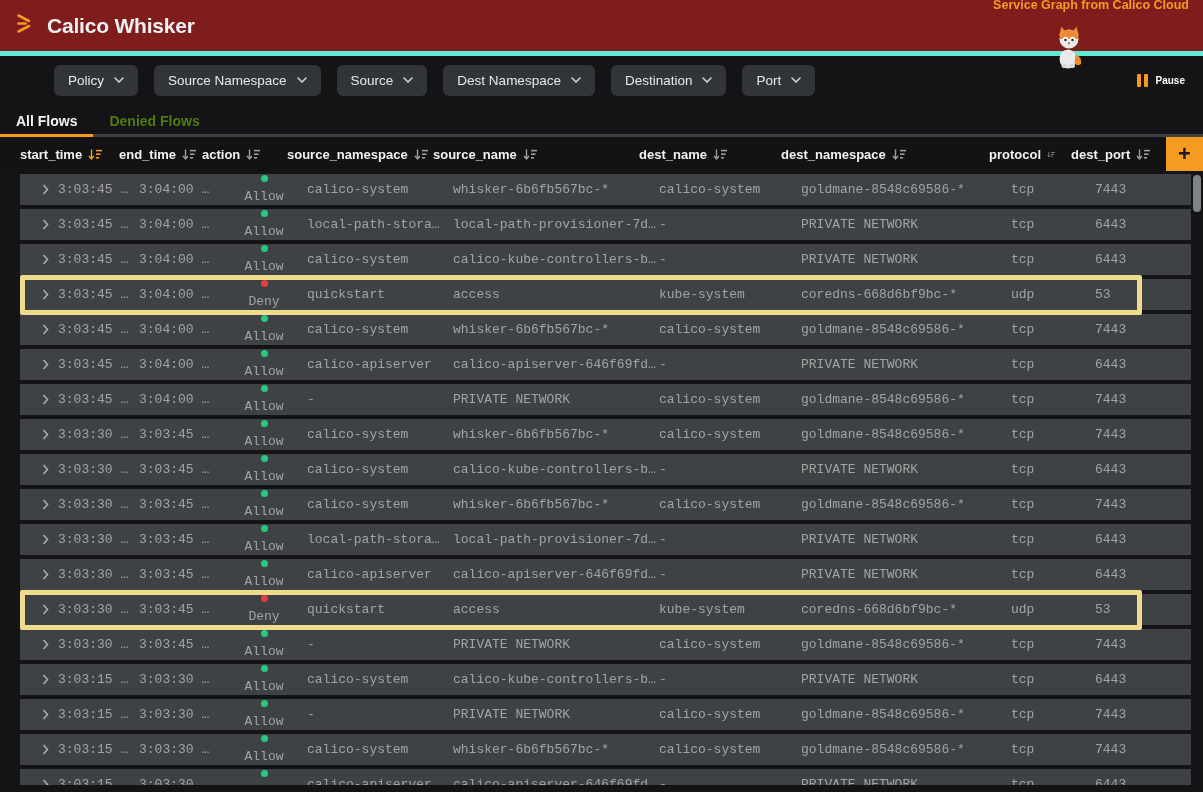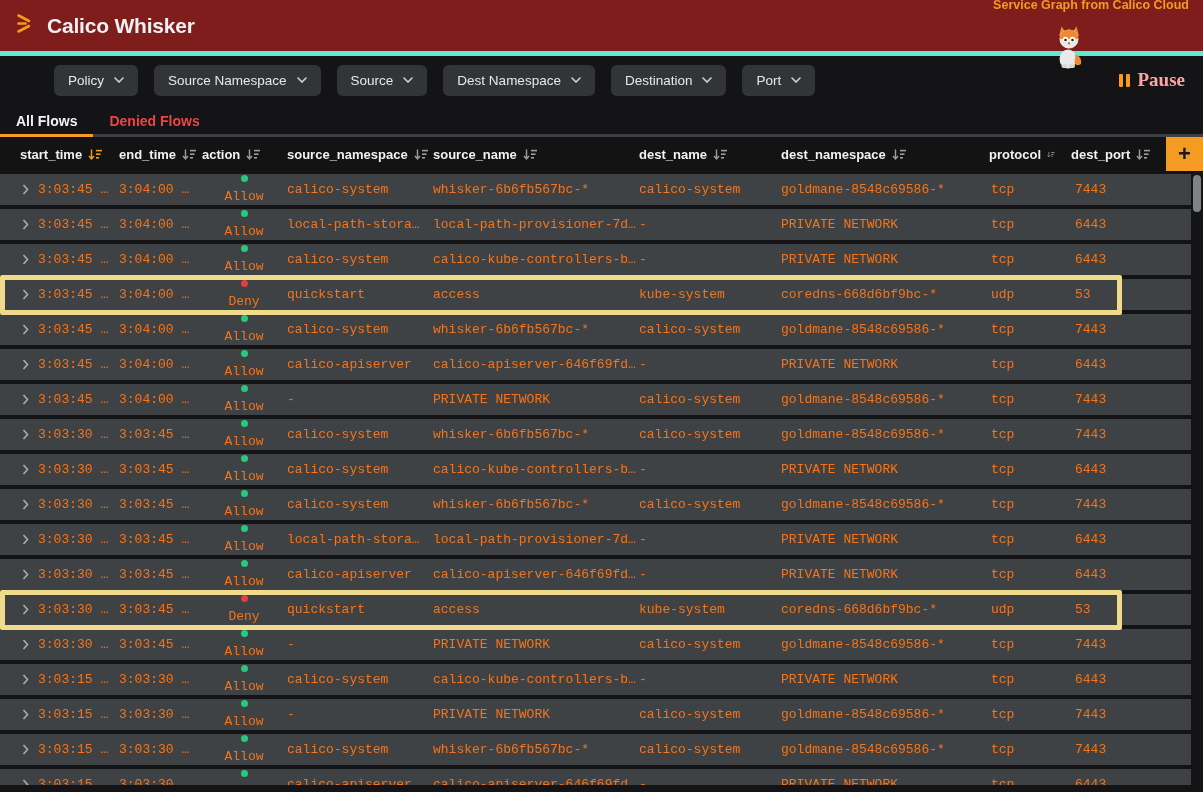--- a/index.html
+++ b/index.html
@@ -22,7 +22,7 @@
     font-family: "Liberation Sans", sans-serif; font-size: 13.5px; display: inline-flex; align-items: center;
     gap: 10px; padding: 0 14px; cursor: pointer; }
   .pause-btn { margin-left: auto; display: flex; align-items: center; gap: 8px; background: none; border: none;
-    color: #fca5a5; font-family: Liberation Serif, serif; font-size: 19px; font-weight: 600; cursor: pointer; }
+    color: #ffffff; font-family: Liberation Sans, sans-serif; font-size: 10px; font-weight: 600; cursor: pointer; }
   .pause-icon { display: flex; gap: 3px; }
   .pause-icon i { display: block; width: 4px; height: 13px; background: #f59a23; border-radius: 1px; }
 

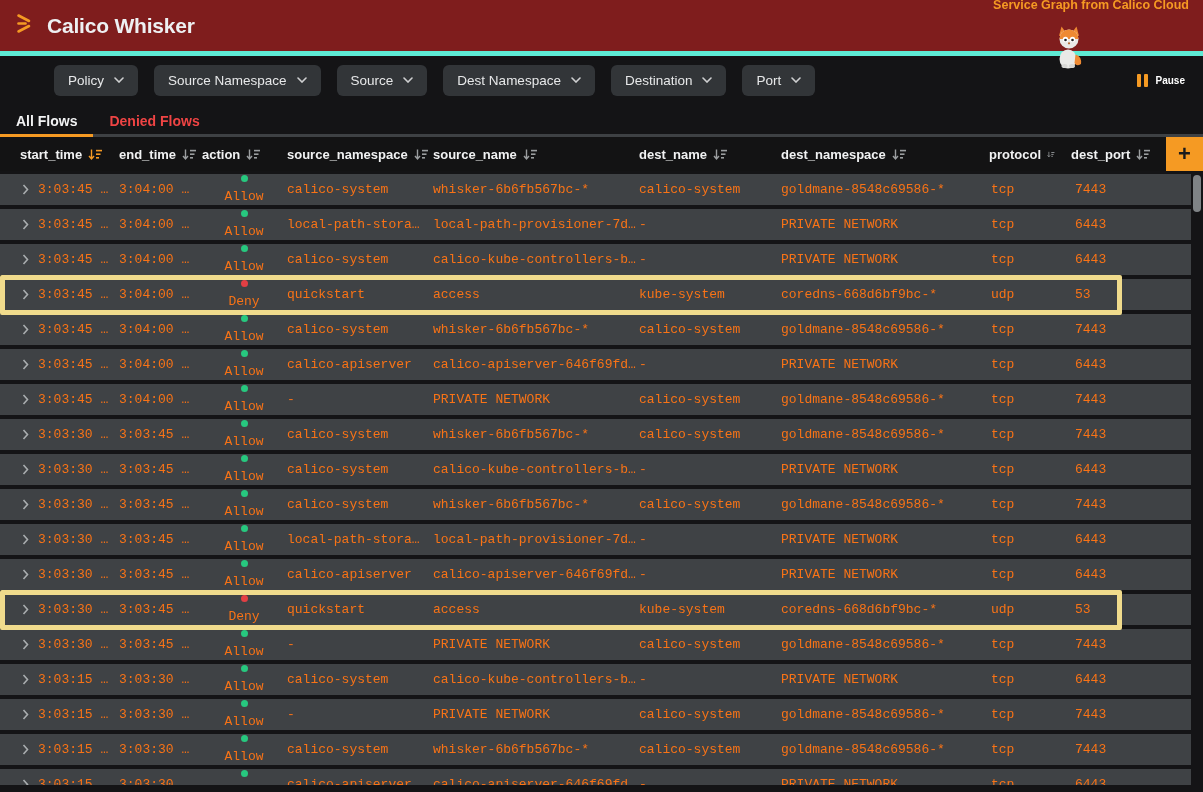--- a/index.html
+++ b/index.html
@@ -31,7 +31,7 @@
   .tab { padding: 0 16px; display: flex; align-items: center; font-size: 14px; font-weight: 700;
     background: none; border: none; cursor: pointer; font-family: "Liberation Sans", sans-serif; height: 33px; }
   .tab.active { color: #f2f3f4; box-shadow: inset 0 -3px 0 #f59a23; }
-  .tab.inactive { color: #ef4444; }
+  .tab.inactive { color: #4d7c0f; }
 
   
   .table-header { height: 34px; background: #131314; display: flex; }

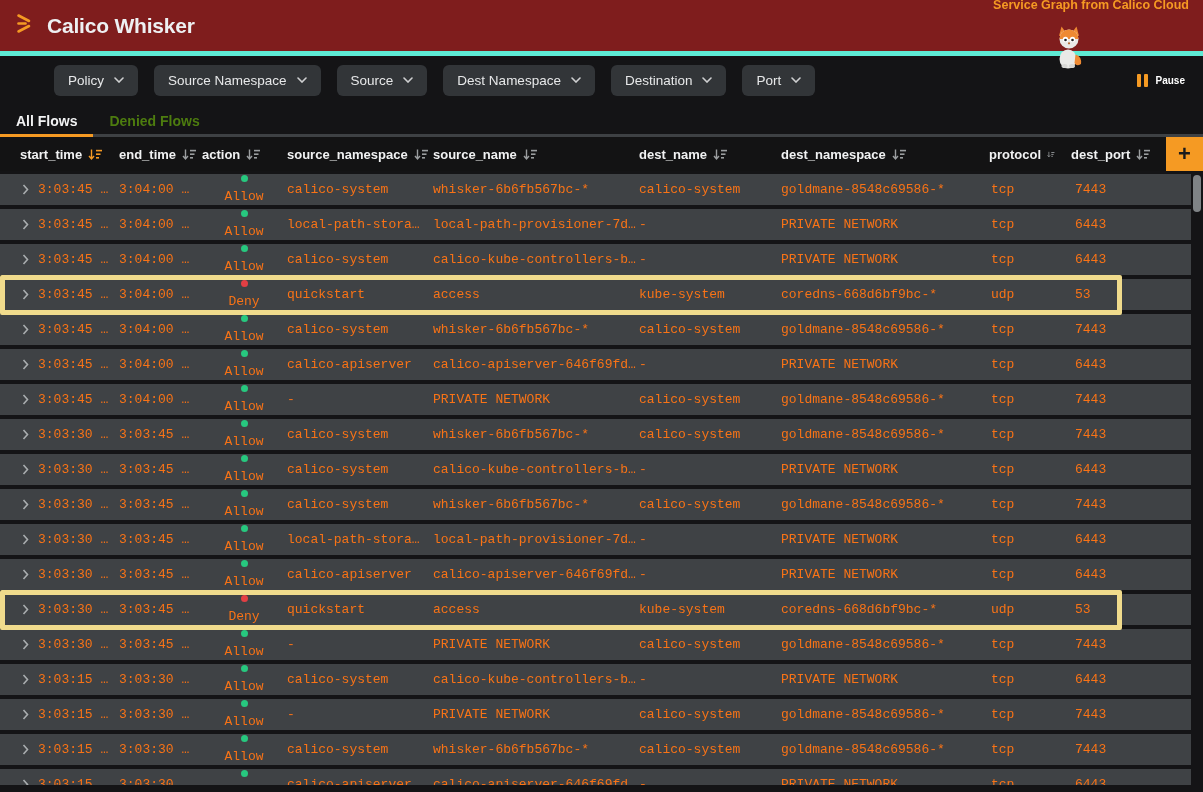--- a/index.html
+++ b/index.html
@@ -51,7 +51,7 @@
     display: flex; flex-direction: column; gap: 4px; }
   .row { height: 31px; flex: none; background: #3f4245; display: grid; align-items: center; position: relative;
     grid-template-columns: 117px 83px 85px 146px 206px 142px 208px 80px 99px 1fr;
-    color: #f97316; font-family: "Liberation Mono", "DejaVu Sans Mono", monospace; font-size: 13px; cursor: pointer; }
+    color: #a3a3a3; font-family: "Liberation Mono", "DejaVu Sans Mono", monospace; font-size: 13px; cursor: pointer; margin-left: 20px; }
   .td { padding-left: 2px; white-space: nowrap; overflow: hidden; }
   .td.c1 { display: flex; align-items: center; gap: 9px; padding-left: 22px; overflow: visible; }
   .td.c3 { display: flex; align-items: center; gap: 7px; padding-left: 3px; flex-direction: column; }

